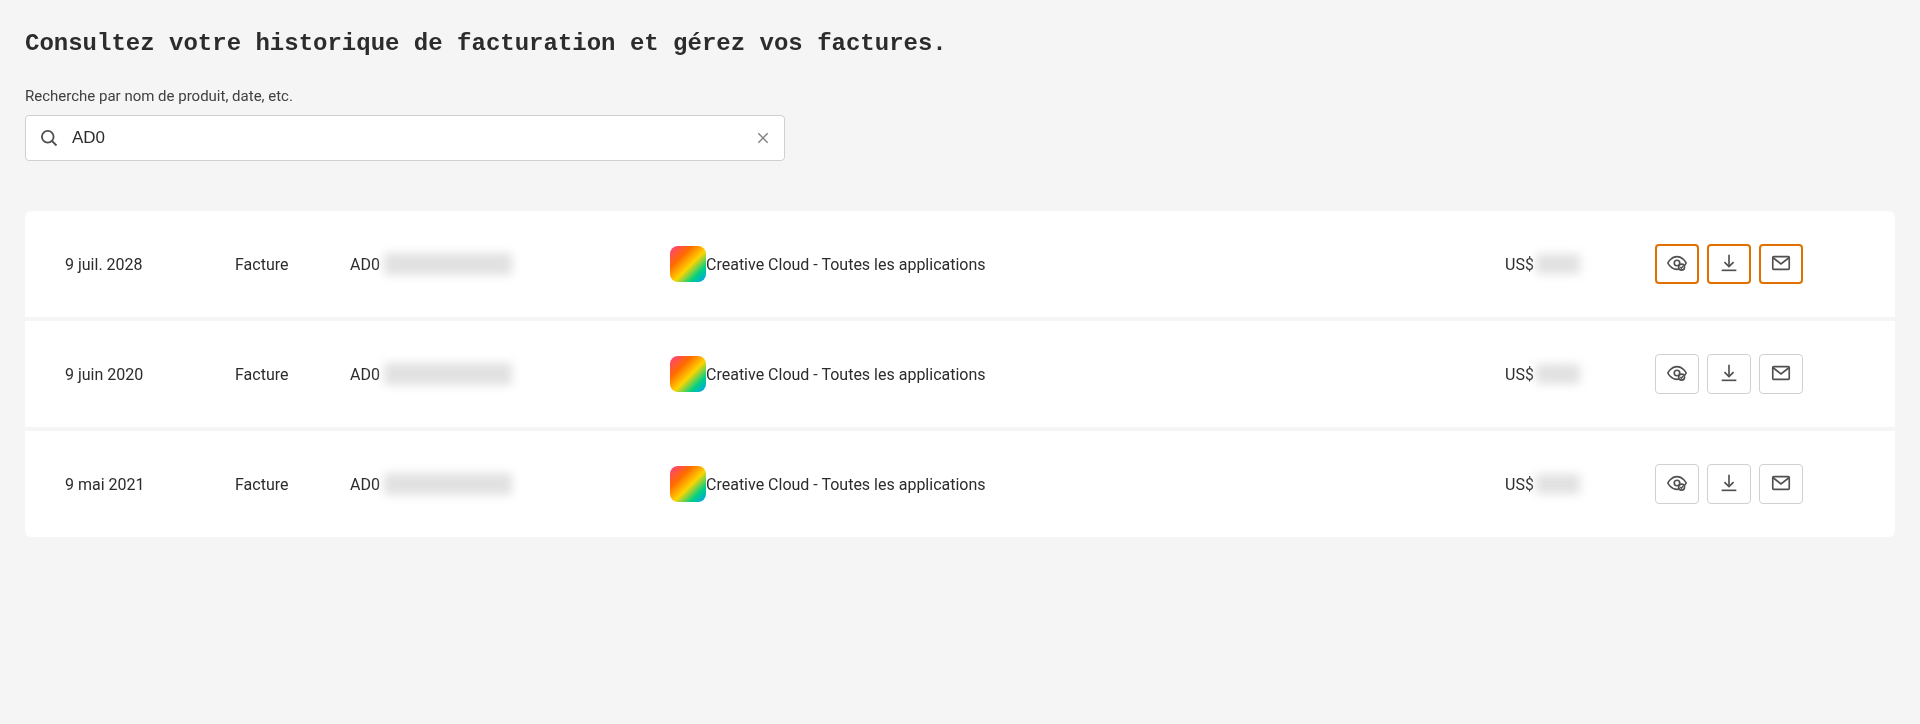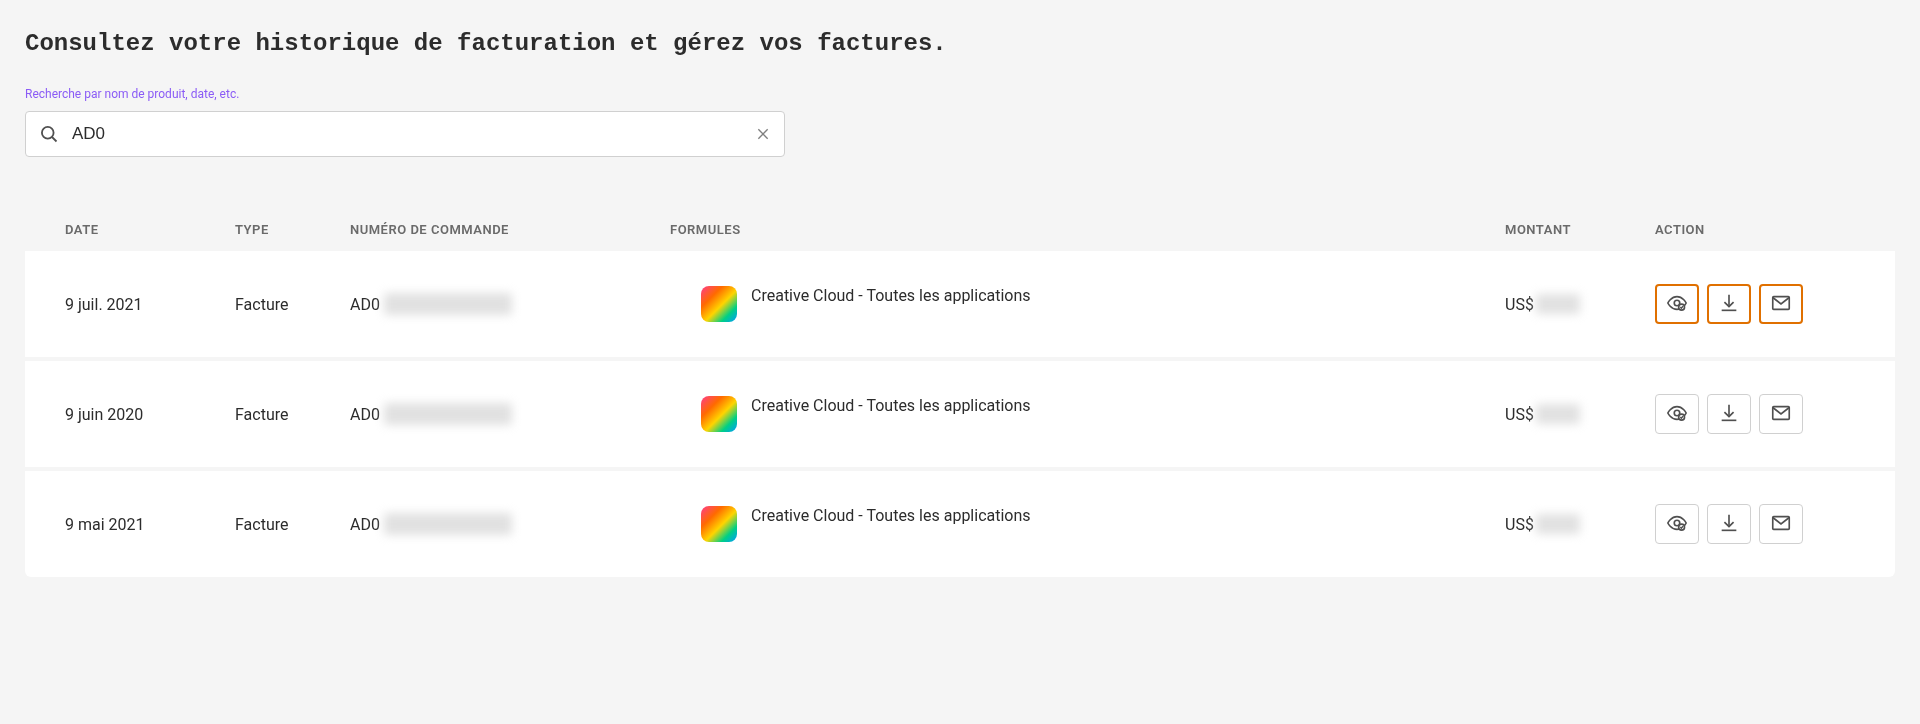--- a/index.html
+++ b/index.html
@@ -21,8 +21,8 @@
       font-family: Liberation Mono, monospace;
     }
     .search-label {
-      font-size: 12px;
-      color: #8b5cf6;
+      font-size: 15px;
+      color: #404040;
       margin-bottom: 10px;
       display: block;
       margin-top: 21px;

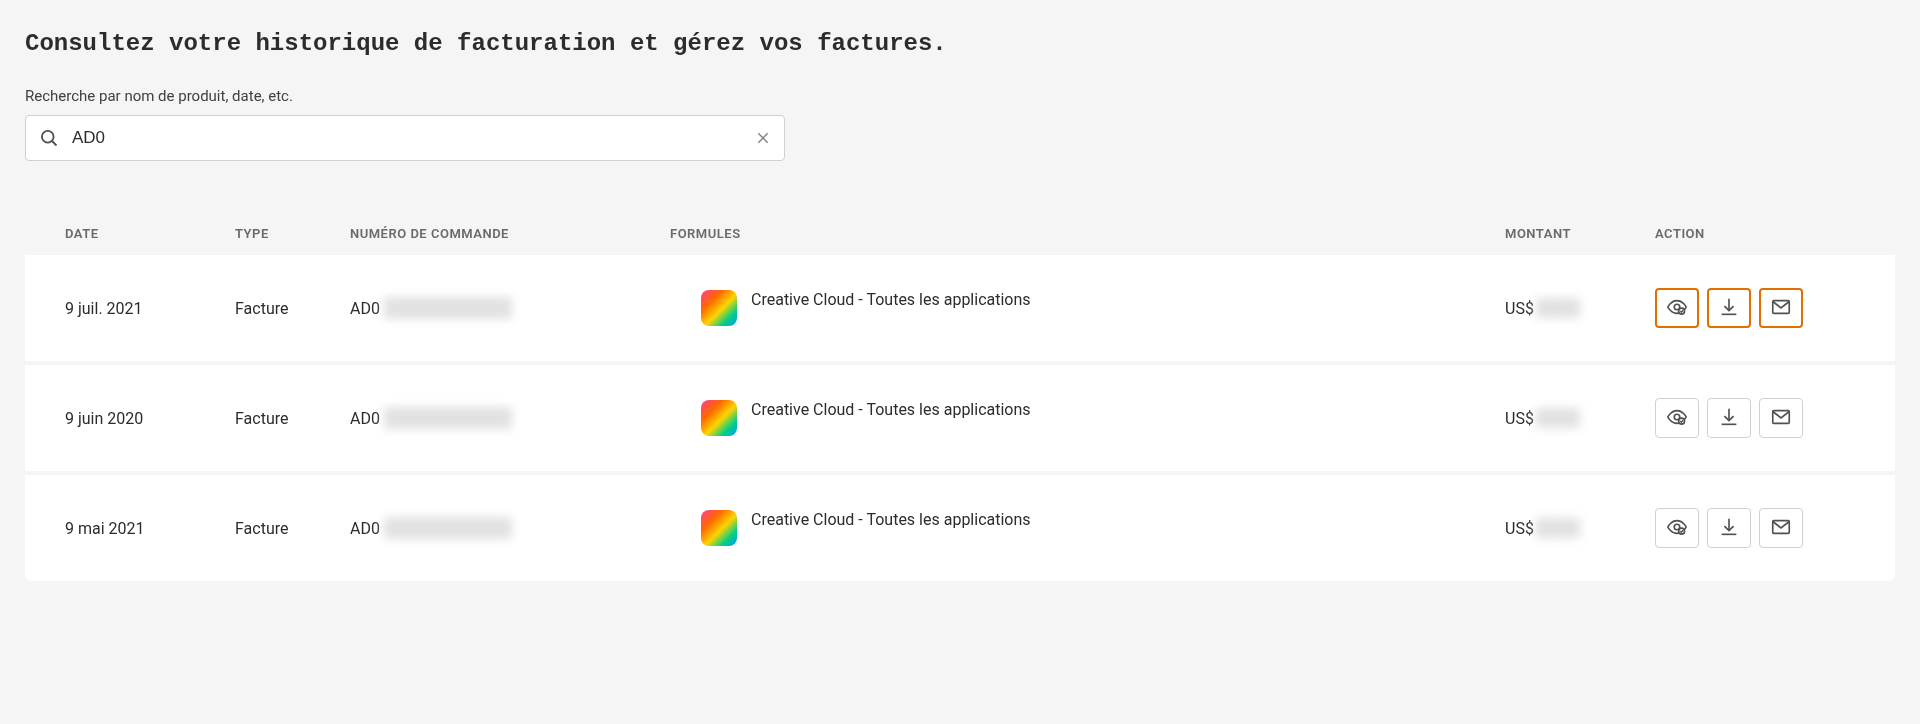--- a/index.html
+++ b/index.html
@@ -191,14 +191,6 @@
 </div>
 
 <div class="table-container">
-  <div class="table-header">
-    <span>DATE</span>
-    <span>TYPE</span>
-    <span>NUMÉRO DE COMMANDE</span>
-    <span>FORMULES</span>
-    <span class="montant-header">MONTANT</span>
-    <span class="action-header">ACTION</span>
-  </div>
   <div class="rows-group" id="rows-group">
       <div class="table-row">
         <div class="cell">9 juil. 2021</div>

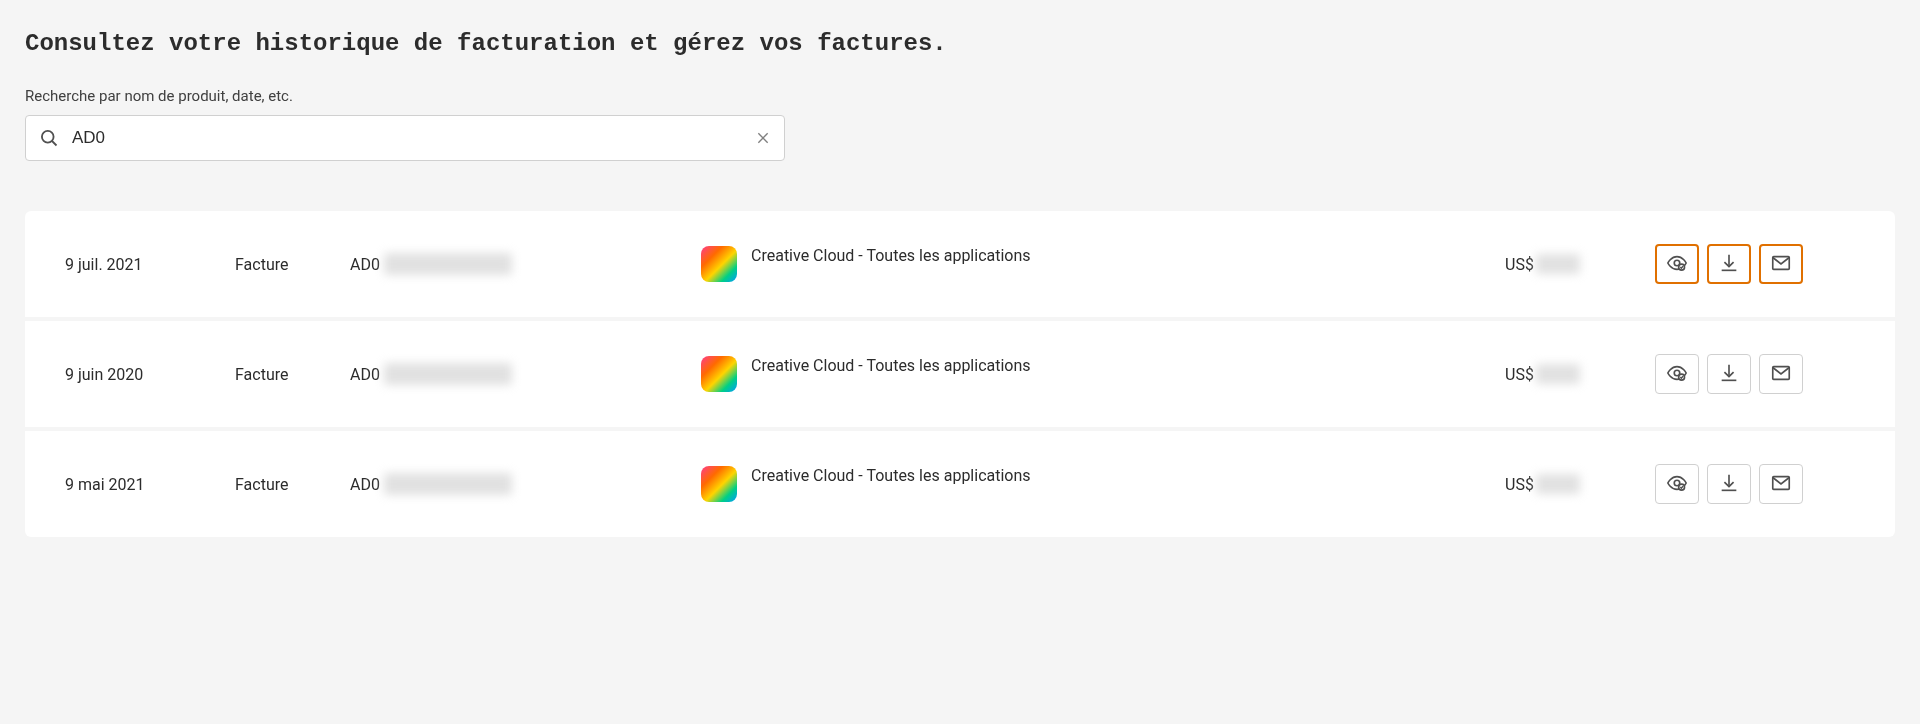--- a/index.html
+++ b/index.html
@@ -193,7 +193,7 @@
 <div class="table-container">
   <div class="rows-group" id="rows-group">
       <div class="table-row">
-        <div class="cell">9 juil. 2021</div>
+        <div class="cell">9 juil. 2028</div>
         <div class="cell">Facture</div>
         <div class="cell order-cell">
           <span class="order-prefix">AD0</span>

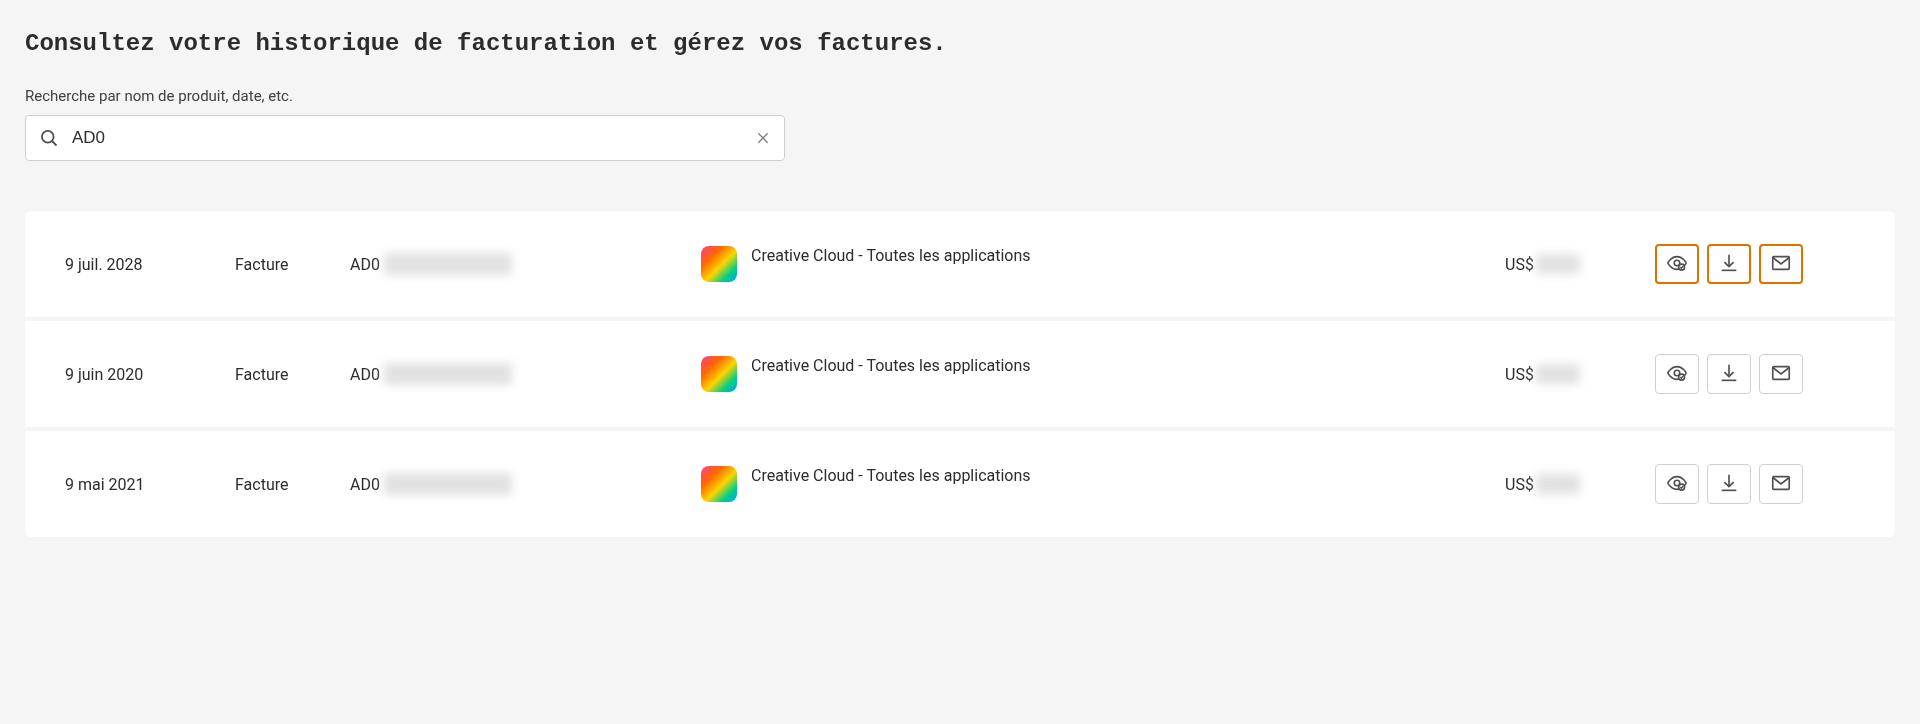--- a/index.html
+++ b/index.html
@@ -121,9 +121,8 @@
     }
     .plan-cell {
       display: flex;
-      align-items: flex-start;
-      gap: 14px;
-      margin-left: 31px;
+      align-items: center;
+      gap: 0;
     }
     .cc-icon {
       width: 36px;

